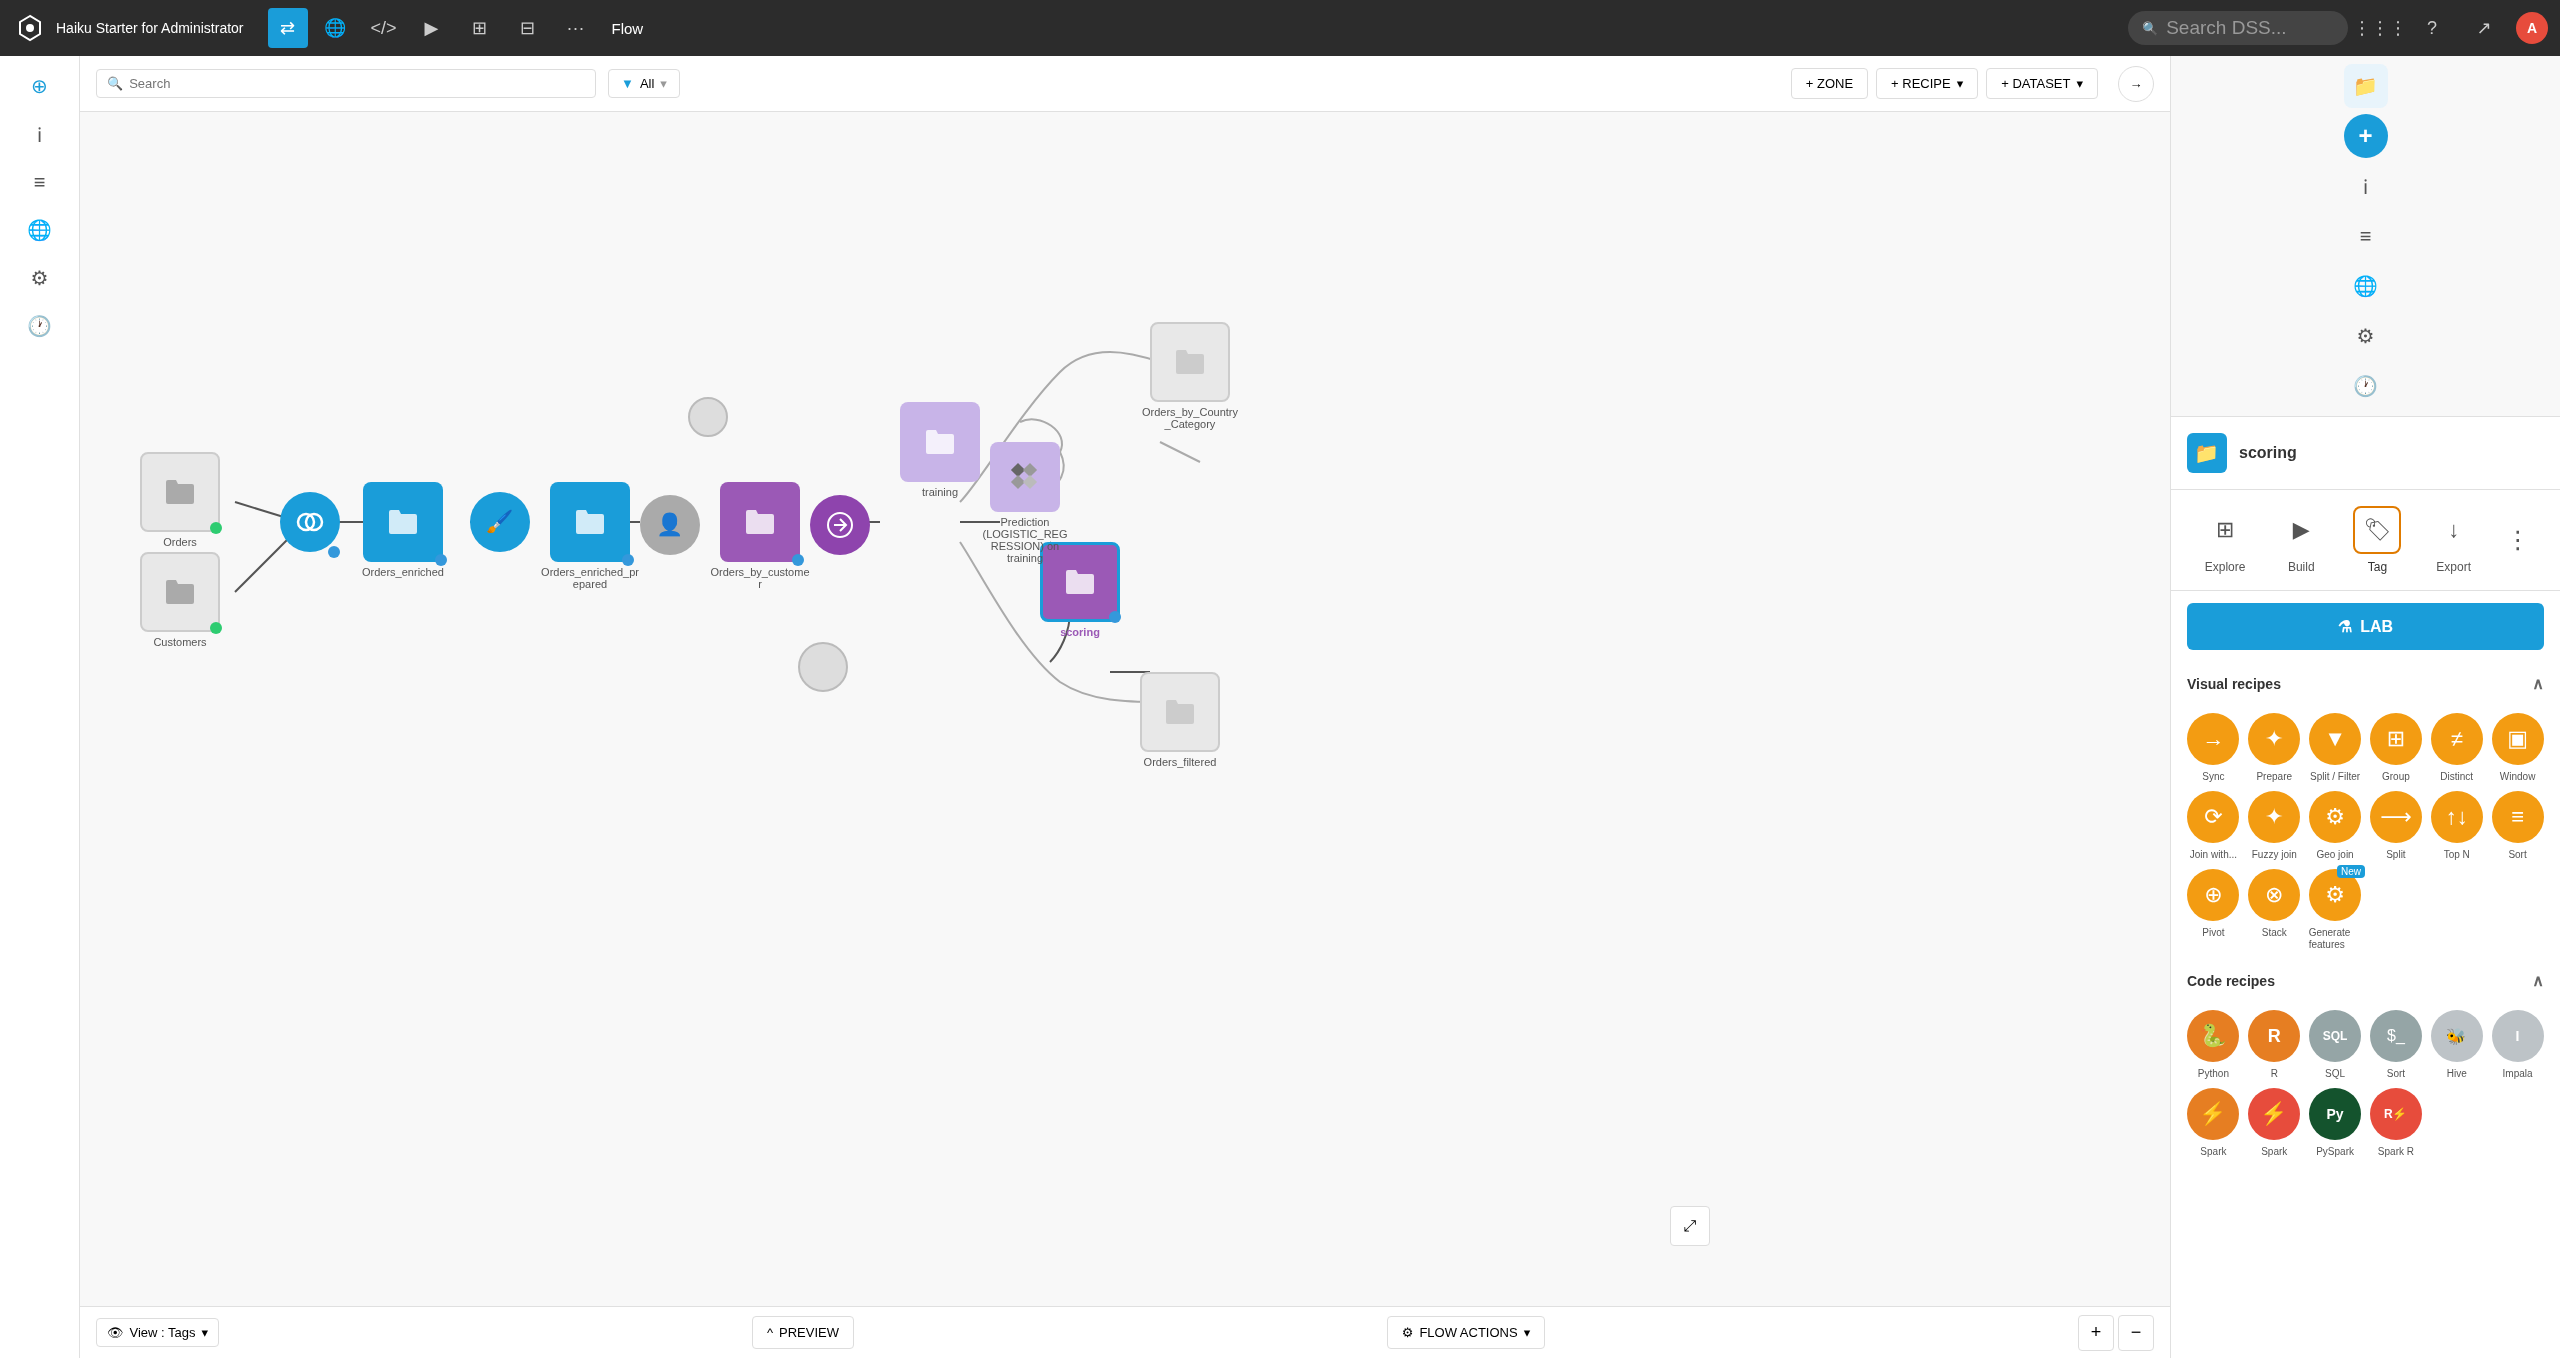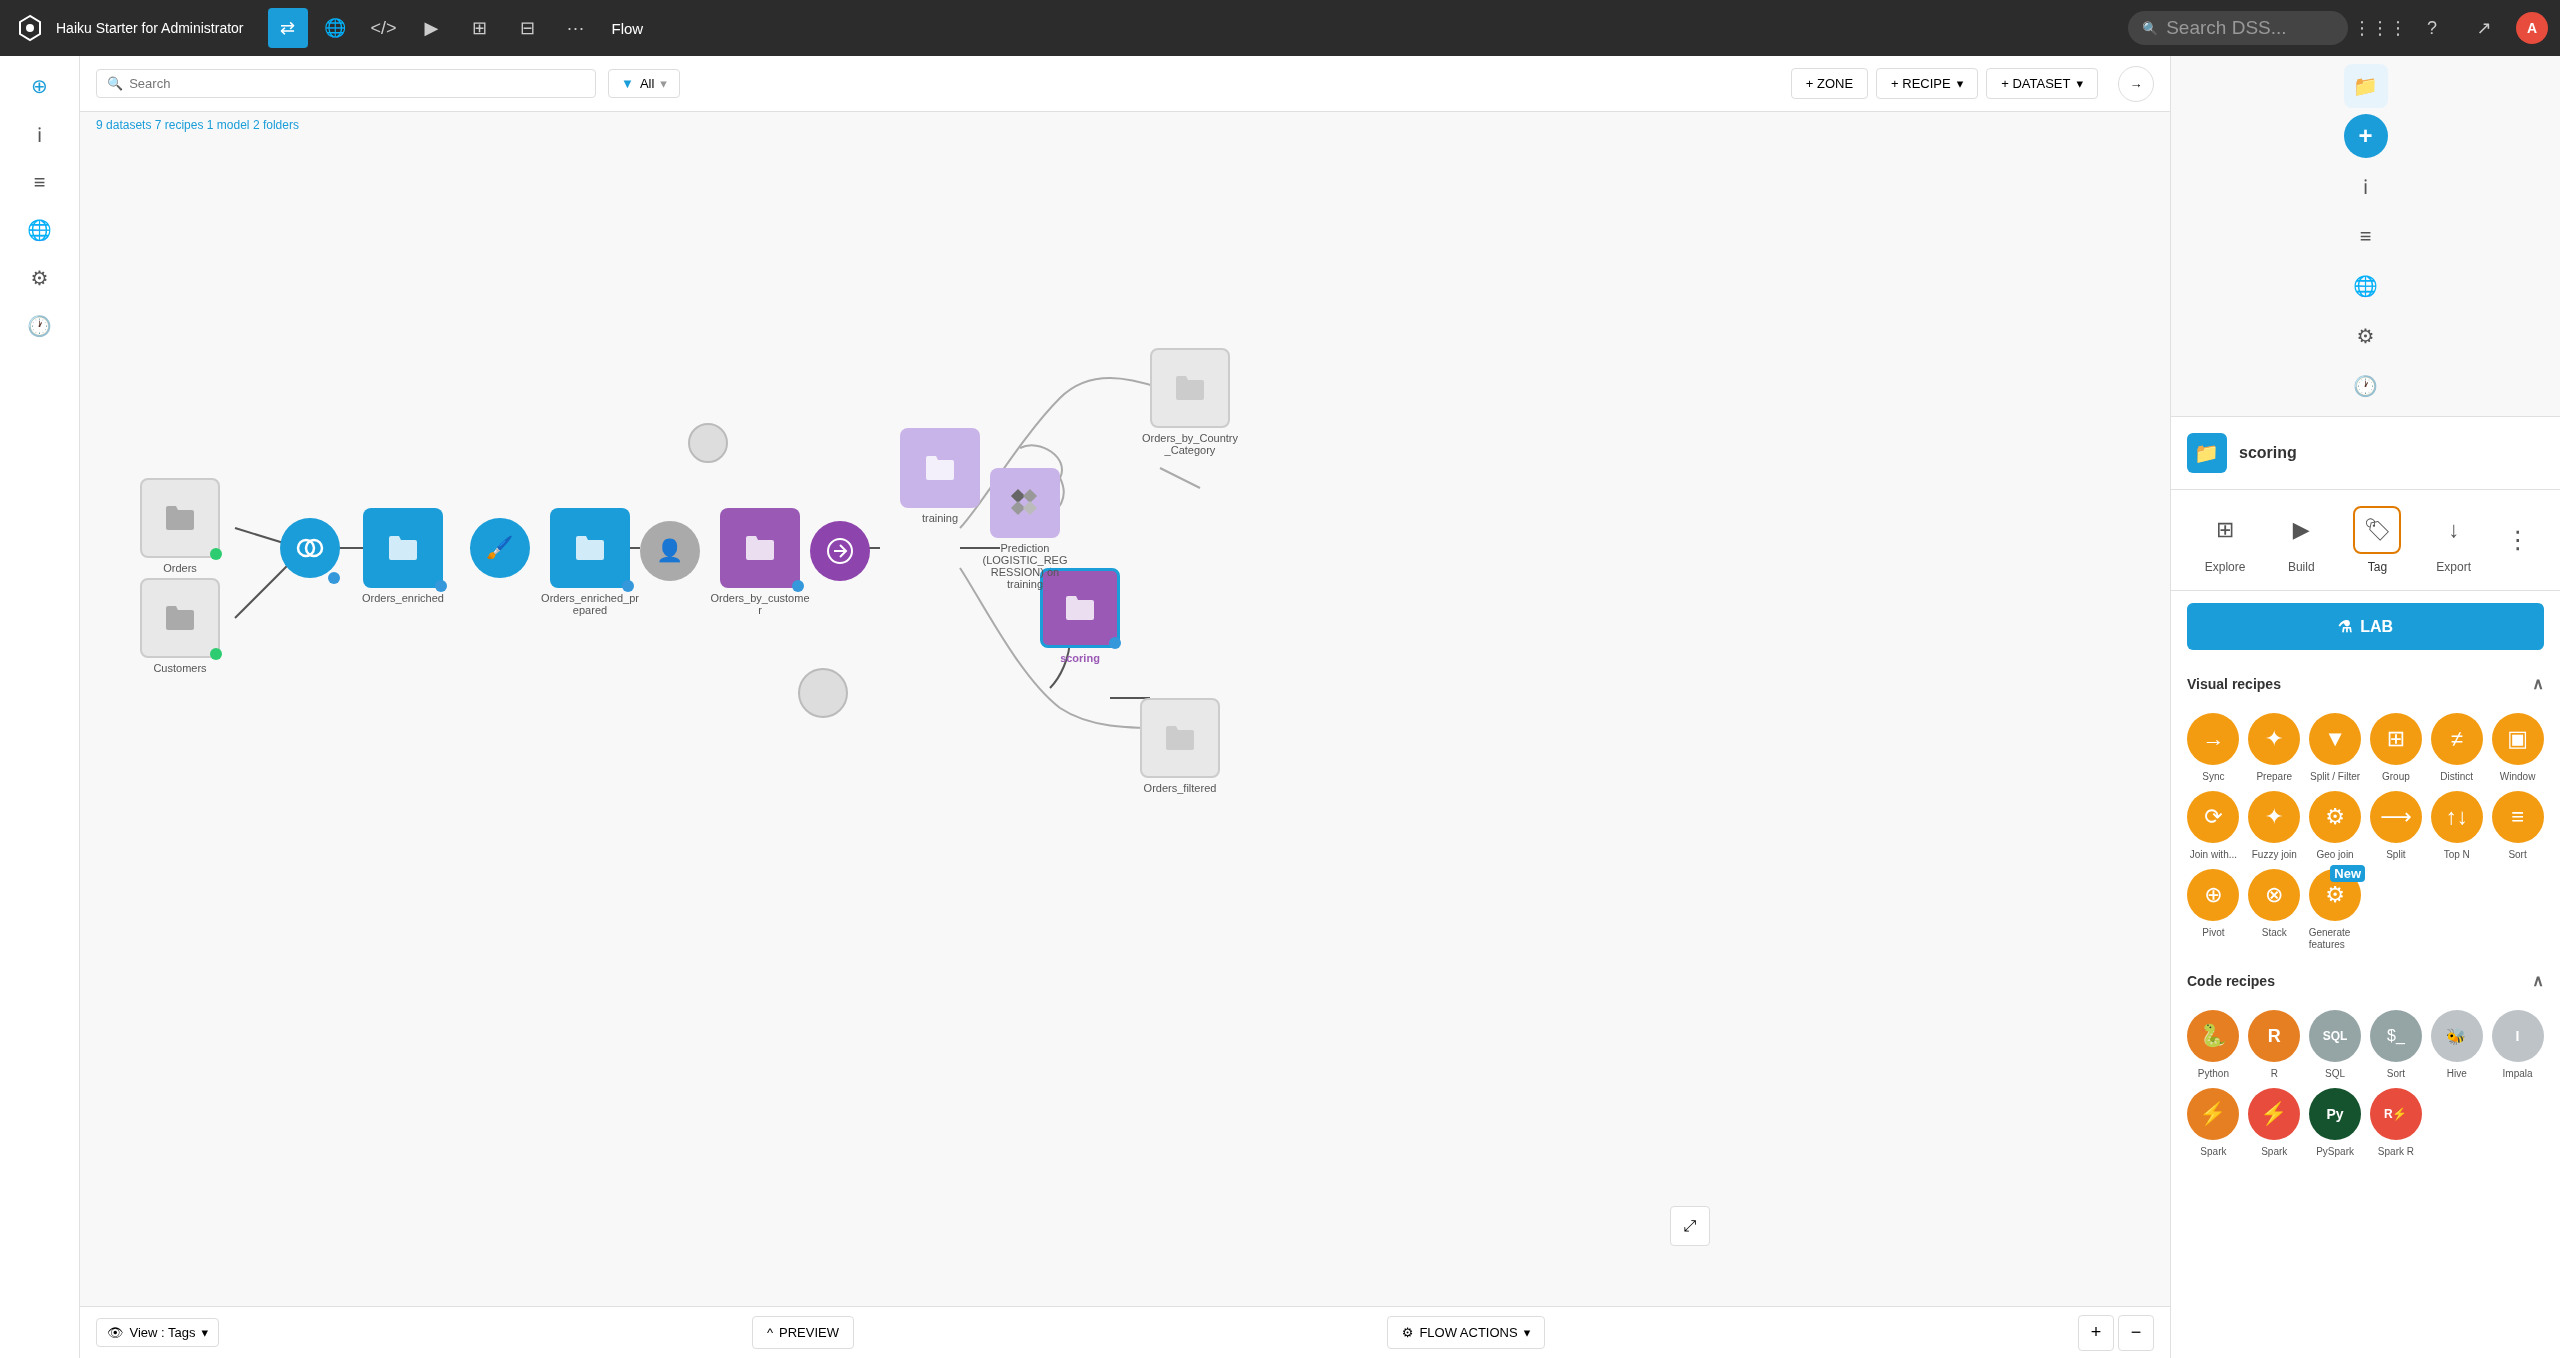--- a/index.html
+++ b/index.html
@@ -352,27 +352,6 @@
       <div class="arrow-btn">→</div>
     </div>
 
-    <div id="stats-bar">
-      <a href="#">
-        <span>9</span>
-        <span>datasets</span>
-      </a>
-      <span> </span>
-      <a href="#">
-        <span>7</span>
-        <span>recipes</span>
-      </a>
-      <span> </span>
-      <a href="#">
-        <span>1</span>
-        <span>model</span>
-      </a>
-      <span> </span>
-      <a href="#">
-        <span>2</span>
-        <span>folders</span>
-      </a>
-    </div>
 
     <div id="canvas">
 

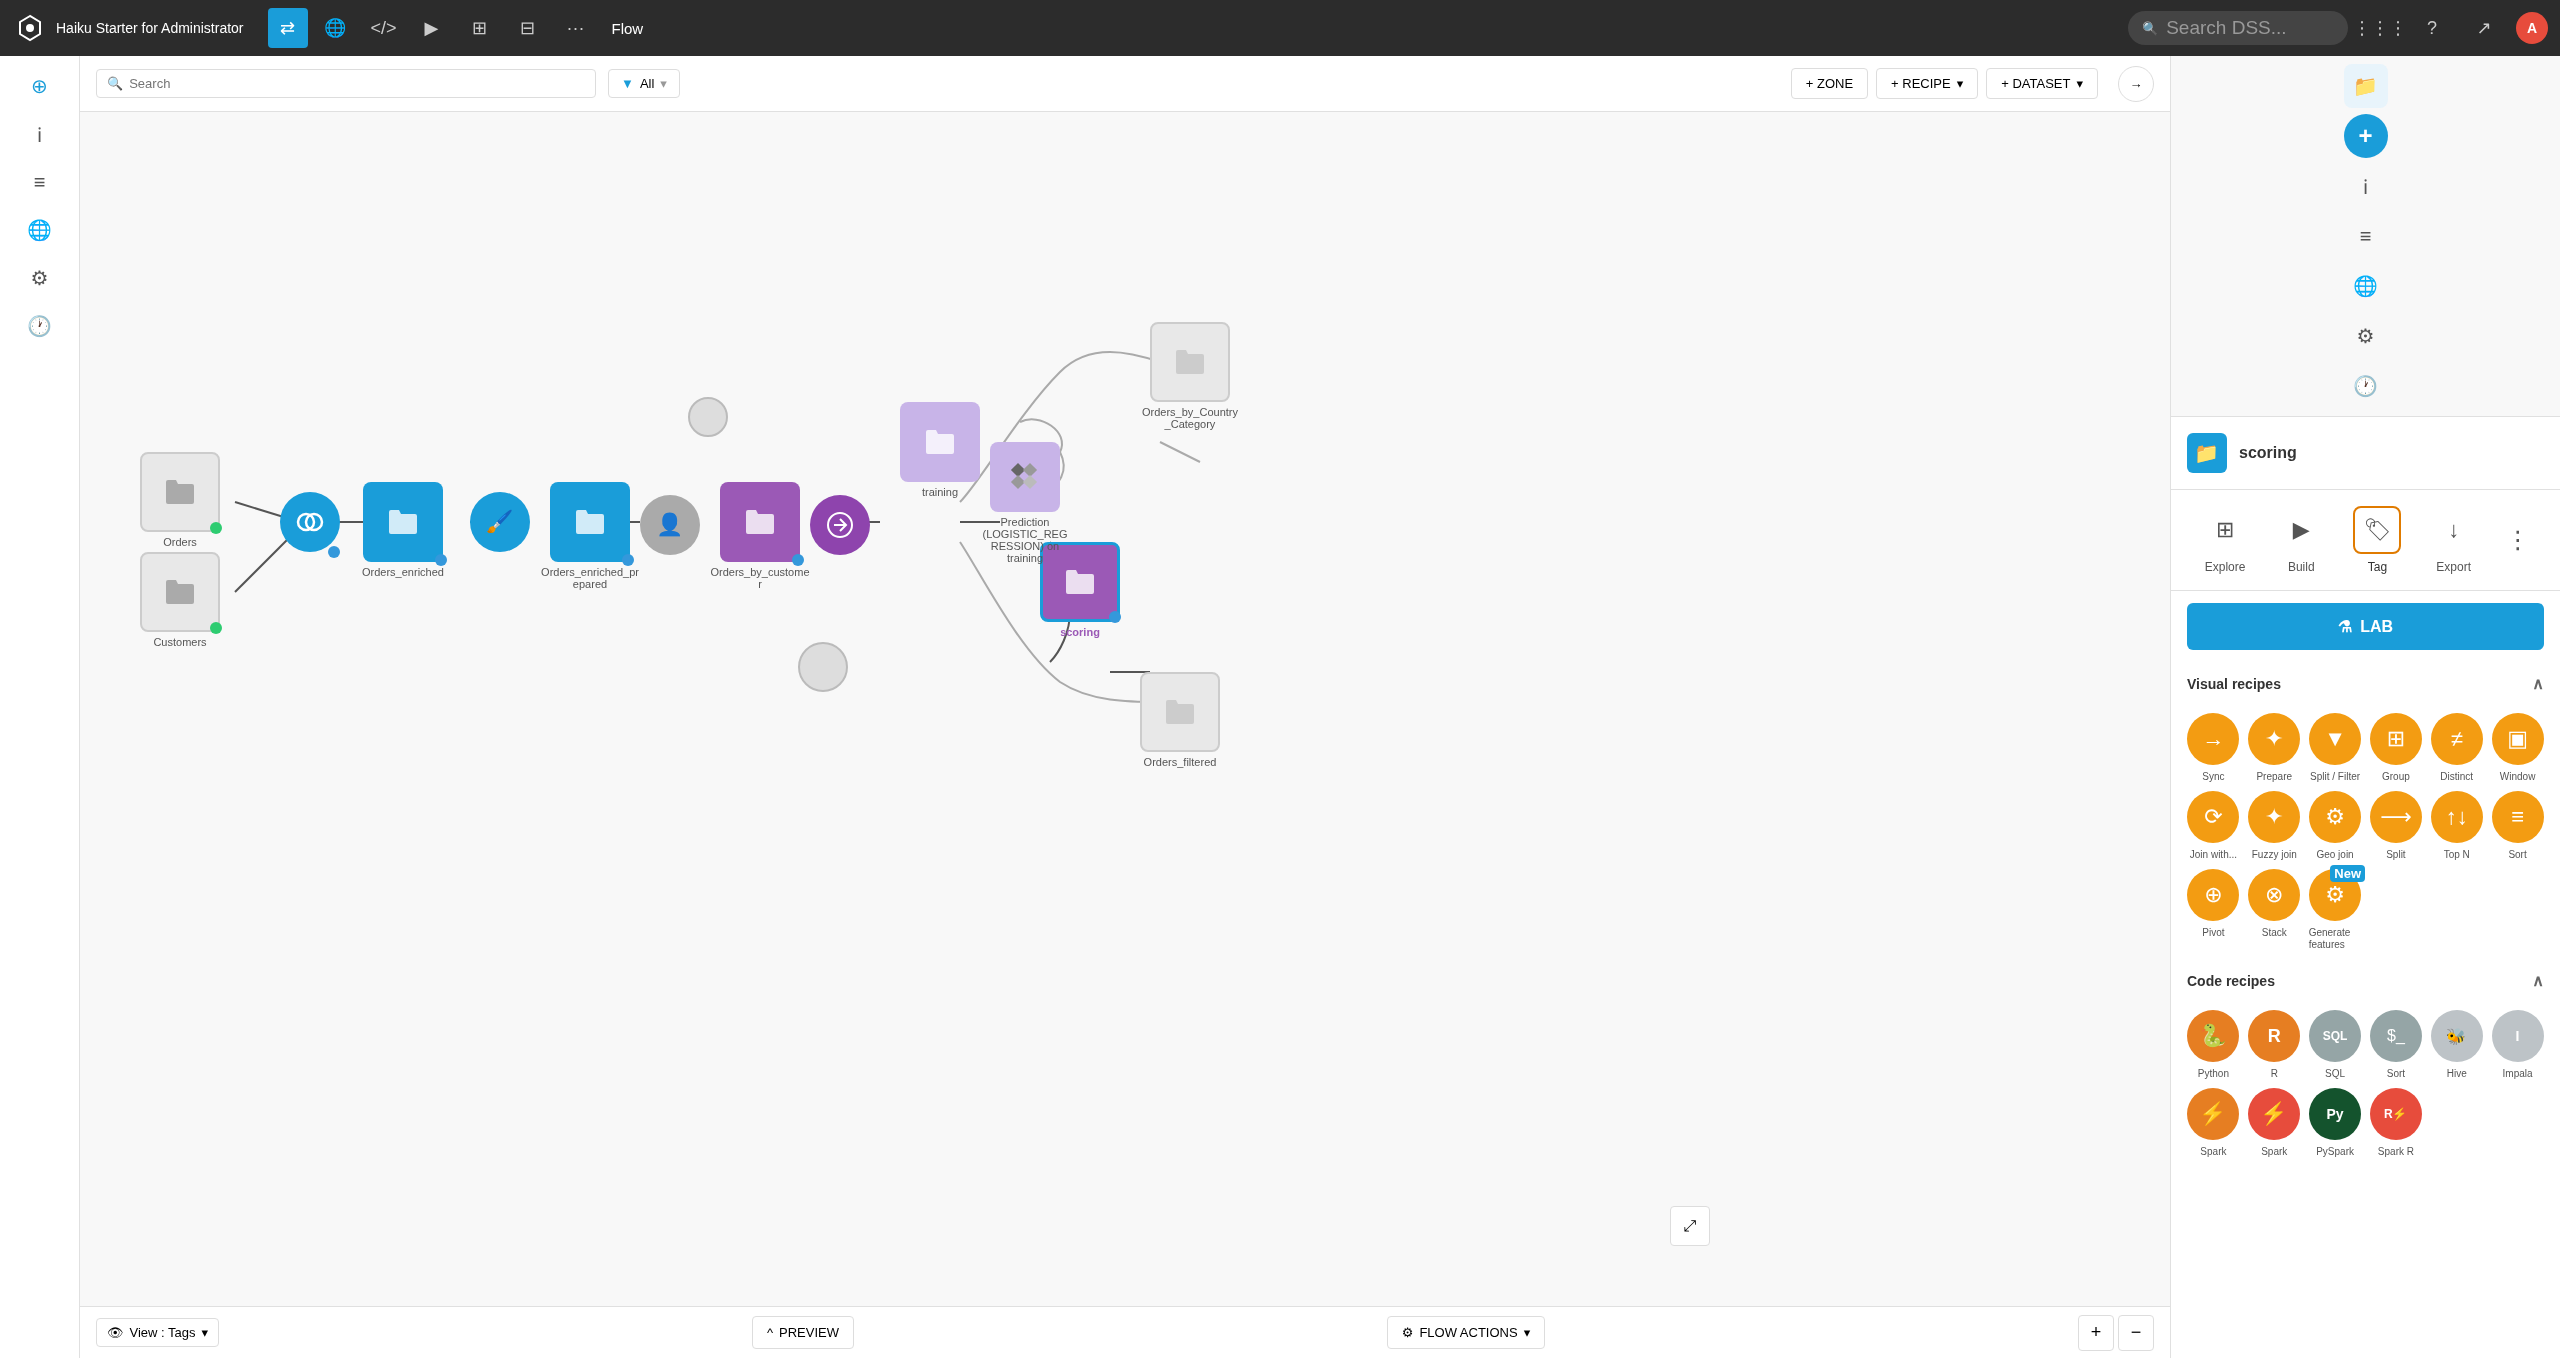--- a/index.html
+++ b/index.html
@@ -254,8 +254,8 @@
     .recipe-label { font-size: 10px; color: #555; line-height: 1.2; }
     .new-badge {
       position: absolute; top: -4px; right: -4px;
-      background: #1a9dd9; color: #fff; font-size: 13px;
-      padding: 1px 4px; border-radius: 4px; font-weight: bold;
+      background: #1a9dd9; color: #fff; font-size: 10px;
+      padding: 1px 4px; border-radius: 4px; font-weight: normal;
     }
 
     

